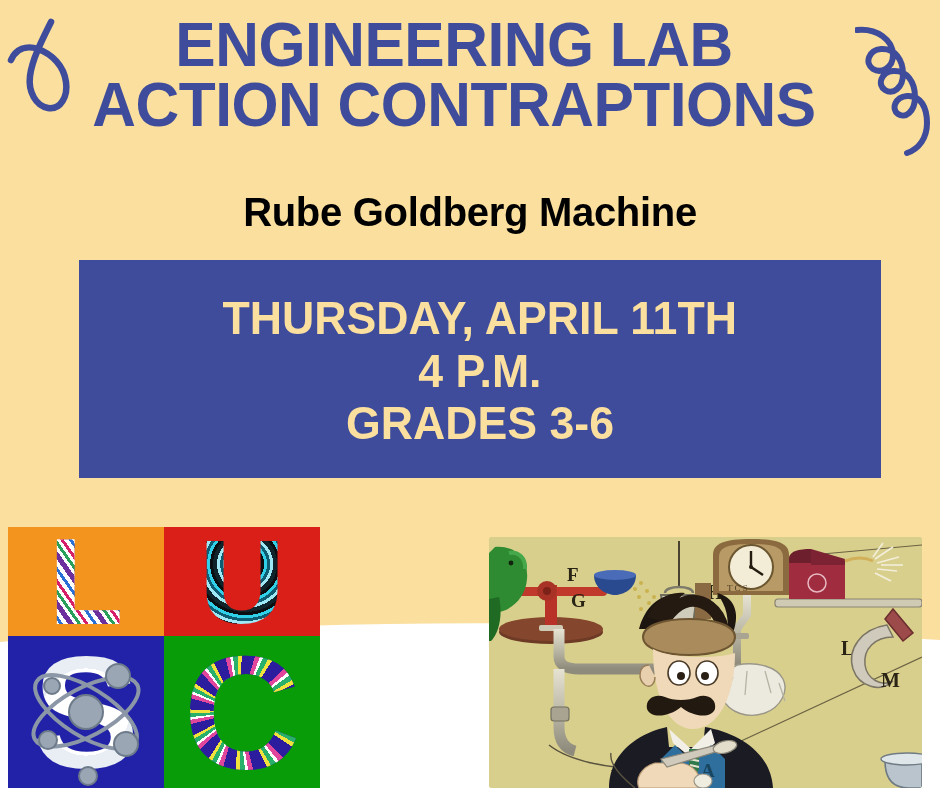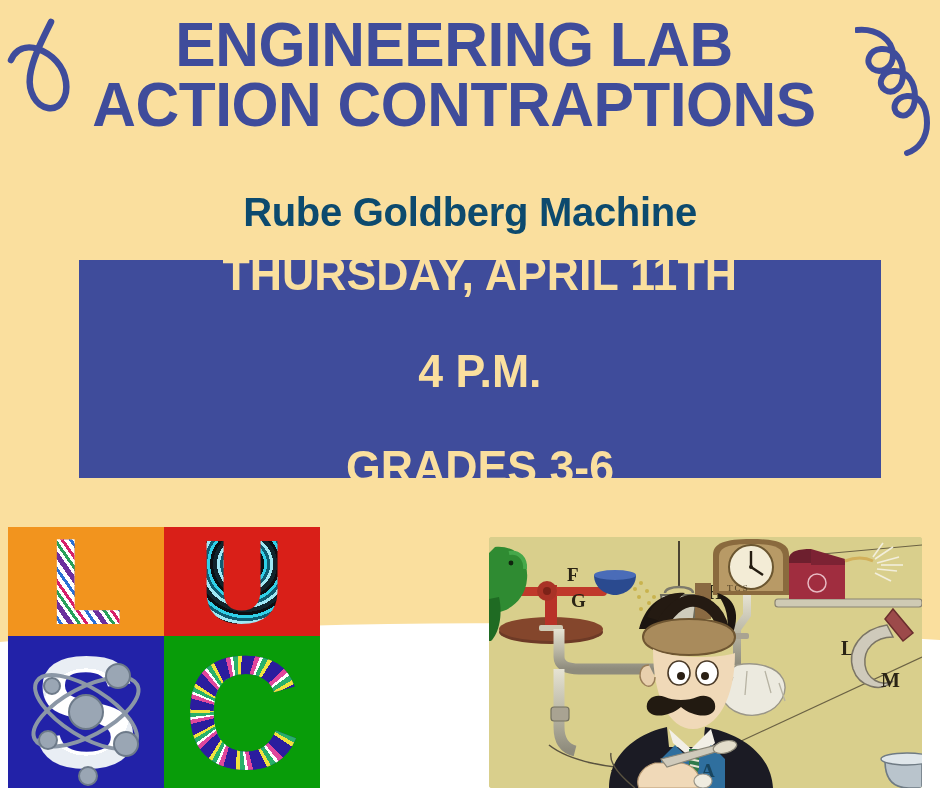--- a/index.html
+++ b/index.html
@@ -45,7 +45,7 @@
     text-align:center;
     font-family:"Liberation Sans", sans-serif;
     font-weight:bold;
-    color:#0c4a6e;
+    color:#000000;
     font-size:40px;
     letter-spacing:-0.3px;
   }

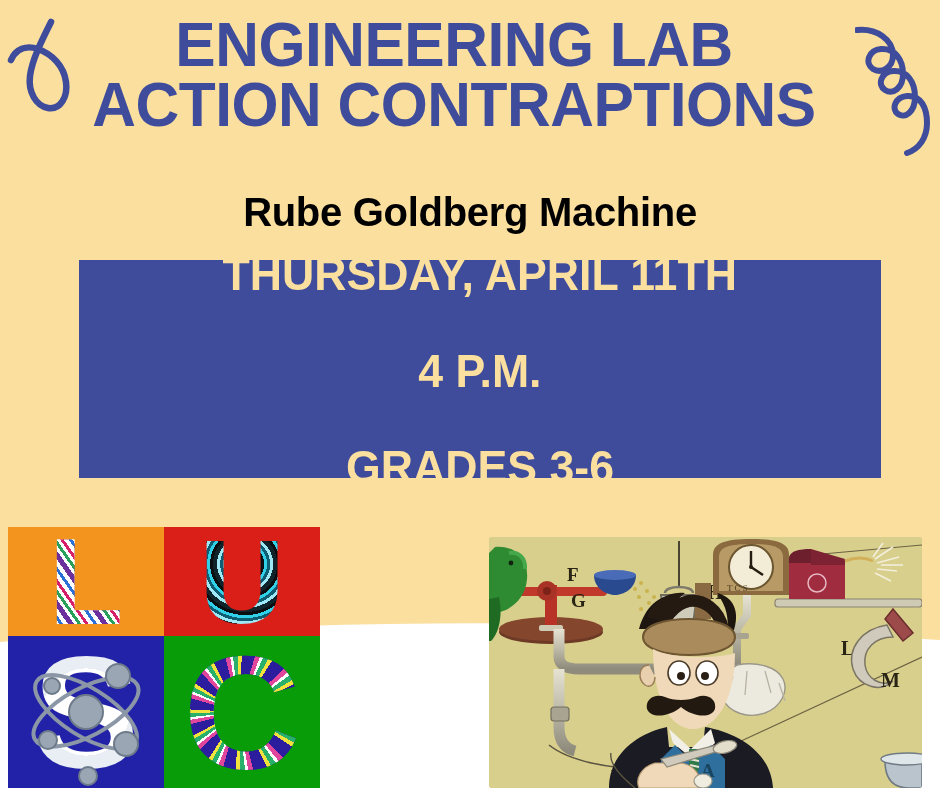--- a/index.html
+++ b/index.html
@@ -61,7 +61,6 @@
     display:flex; flex-direction:column;
     align-items:center; justify-content:center;
     padding-top:4px;
-    gap:44px;
   }
   .details-line {
     font-family:"Liberation Sans", sans-serif;

